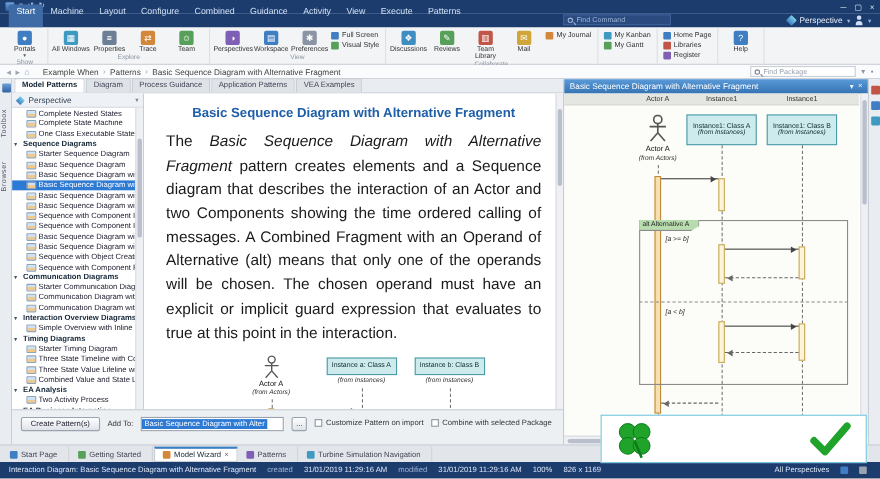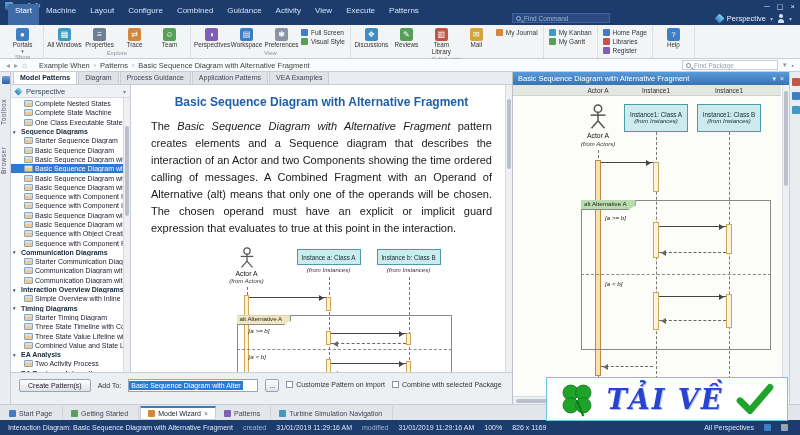--- a/index.html
+++ b/index.html
@@ -79,7 +79,7 @@
 
 #docpanel{position:absolute;left:131px;top:85px;width:381px;height:287px;background:#fff;overflow:hidden;padding:8px 20px 0}
 .doc-title{font-size:12px;font-weight:bold;color:#1f5fa8;text-align:center;margin:2px 0 9px}
-.doc-para{font-size:11px;line-height:1.55;text-align:justify;color:#1a1a1a}
+.doc-para{font-size:14px;line-height:1.55;text-align:justify;color:#1a1a1a}
 .run.i{font-style:italic}
 .docfig{position:relative;width:340px;height:152px;margin:10px auto 0}
 .doc-footer{font-size:8px;margin-top:12px;color:#1a1a1a;white-space:nowrap;overflow:hidden}

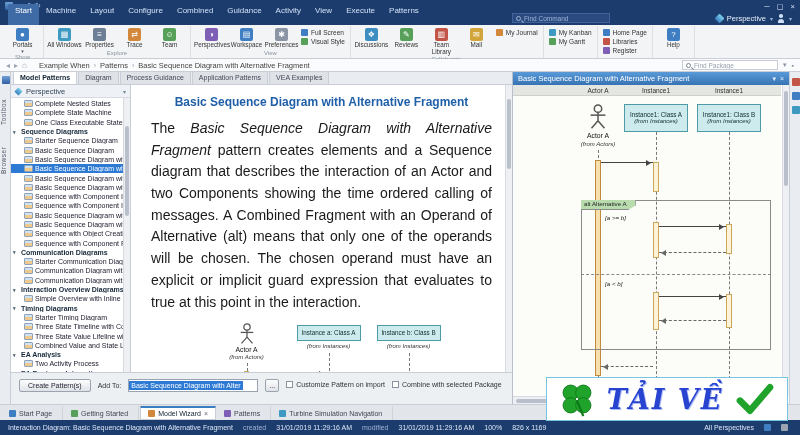--- a/index.html
+++ b/index.html
@@ -797,7 +797,6 @@
       </g>
       <path d="M20 22 L27 39" stroke="#0e7a1a" stroke-width="2.5" fill="none"></path>
     </svg>
-    <span class="wm-text">TẢI VỀ</span>
     <svg width="40" height="34" viewBox="0 0 48 40">
       <path d="M6 22 L18 34 L42 6" fill="none" stroke="#1fa32a" stroke-width="8" stroke-linecap="round" stroke-linejoin="round"></path>
     </svg>

